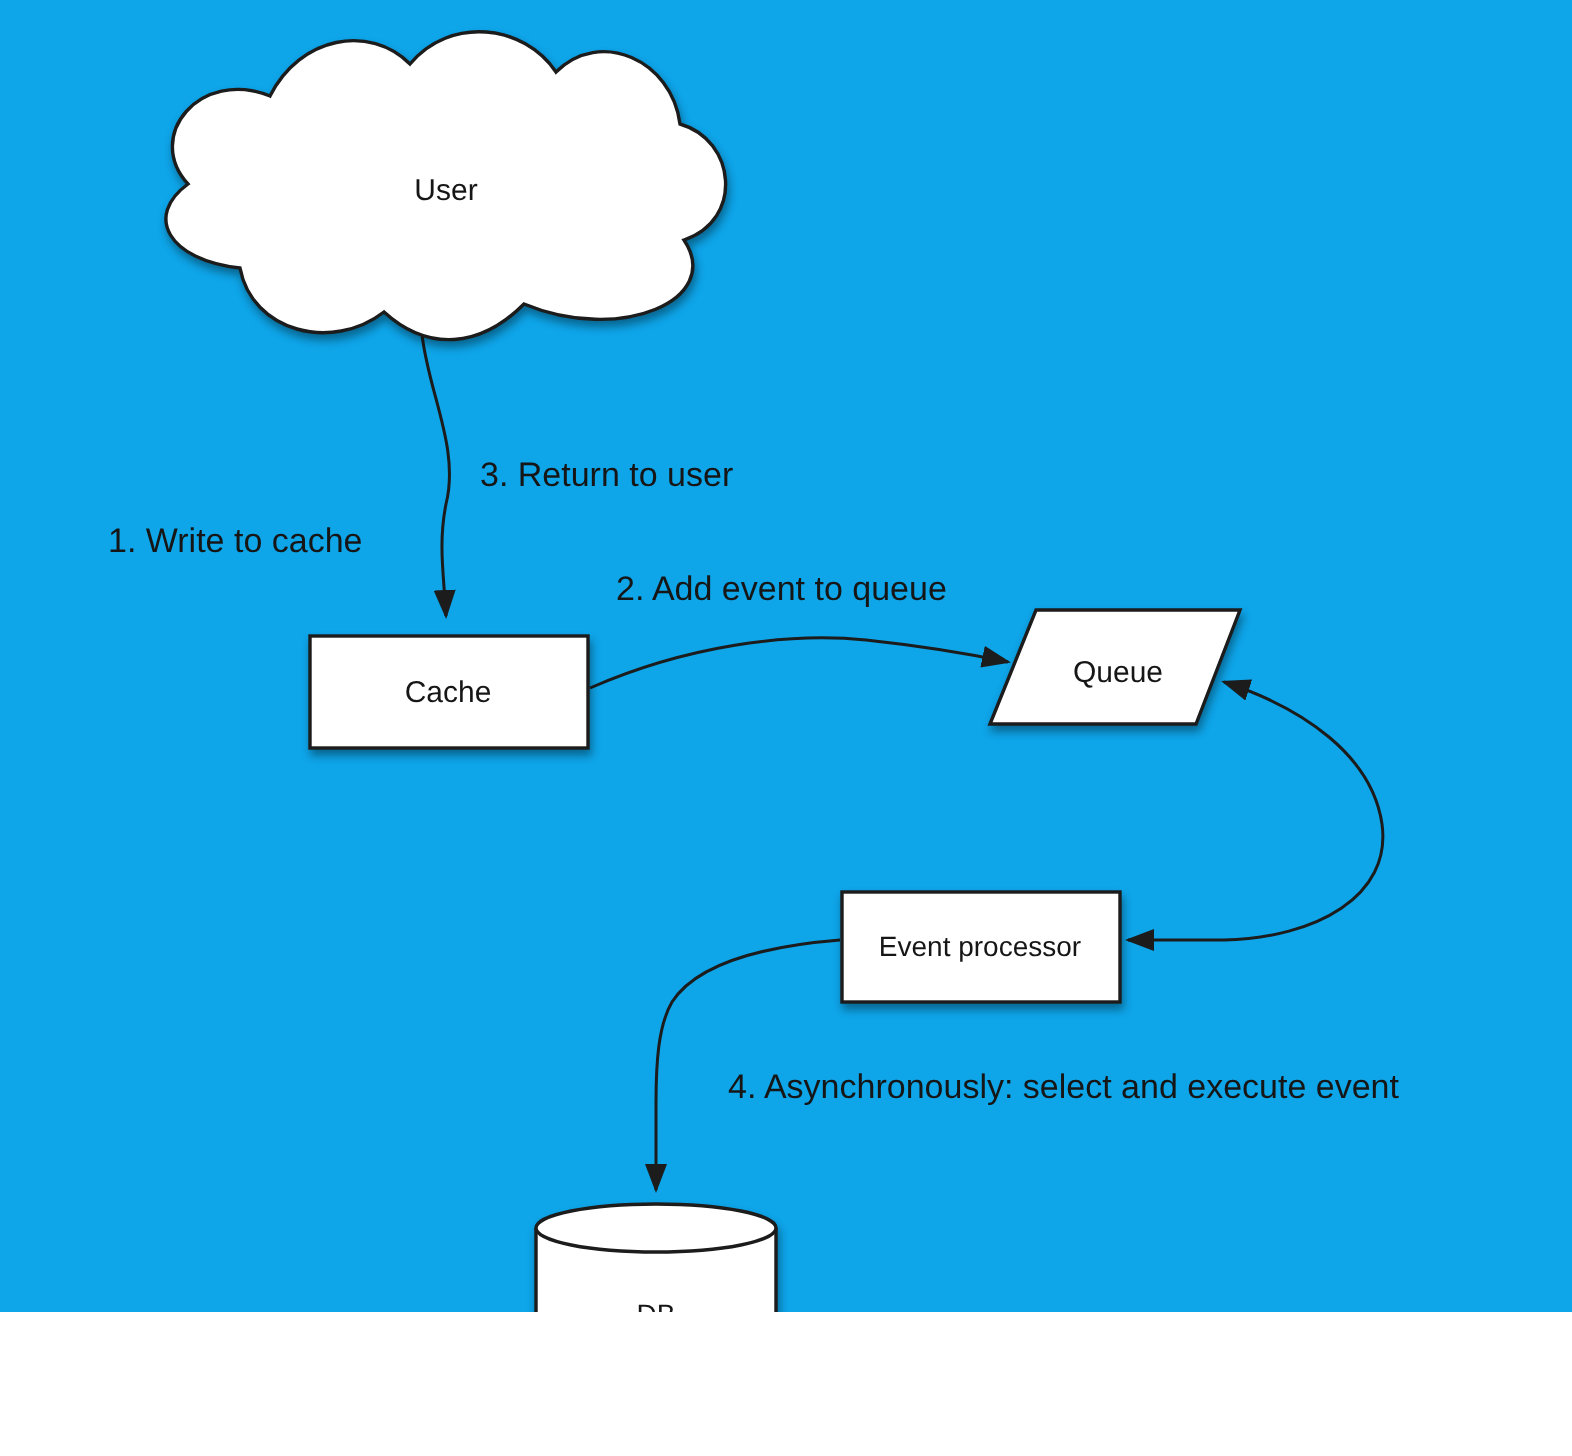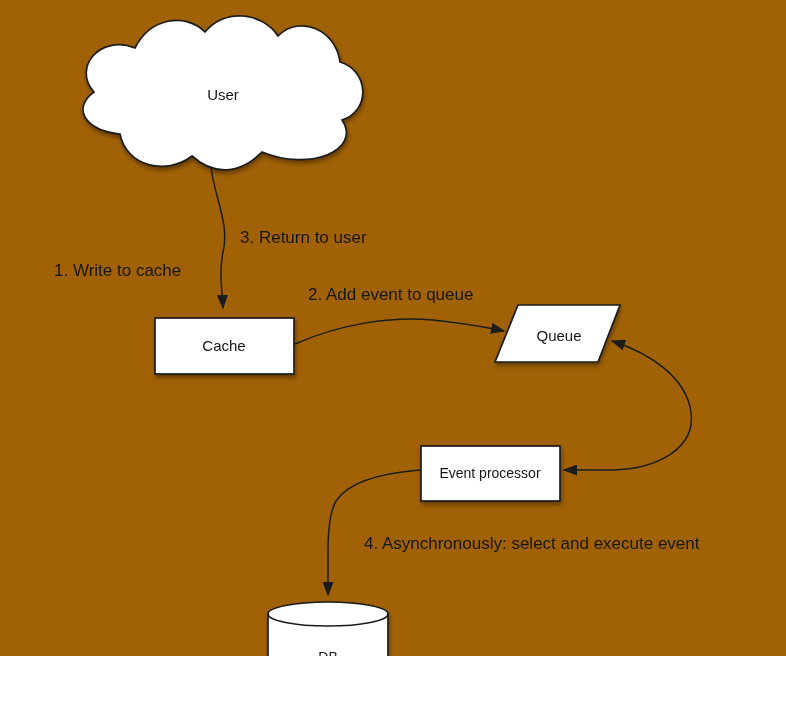--- a/index.html
+++ b/index.html
@@ -11,7 +11,7 @@
     position: relative;
     width: 786px;
     height: 656px;
-    background: #a16207;
+    background: #0ea5e9;
     overflow: hidden;
     font-family: "Liberation Sans", sans-serif;
   }

